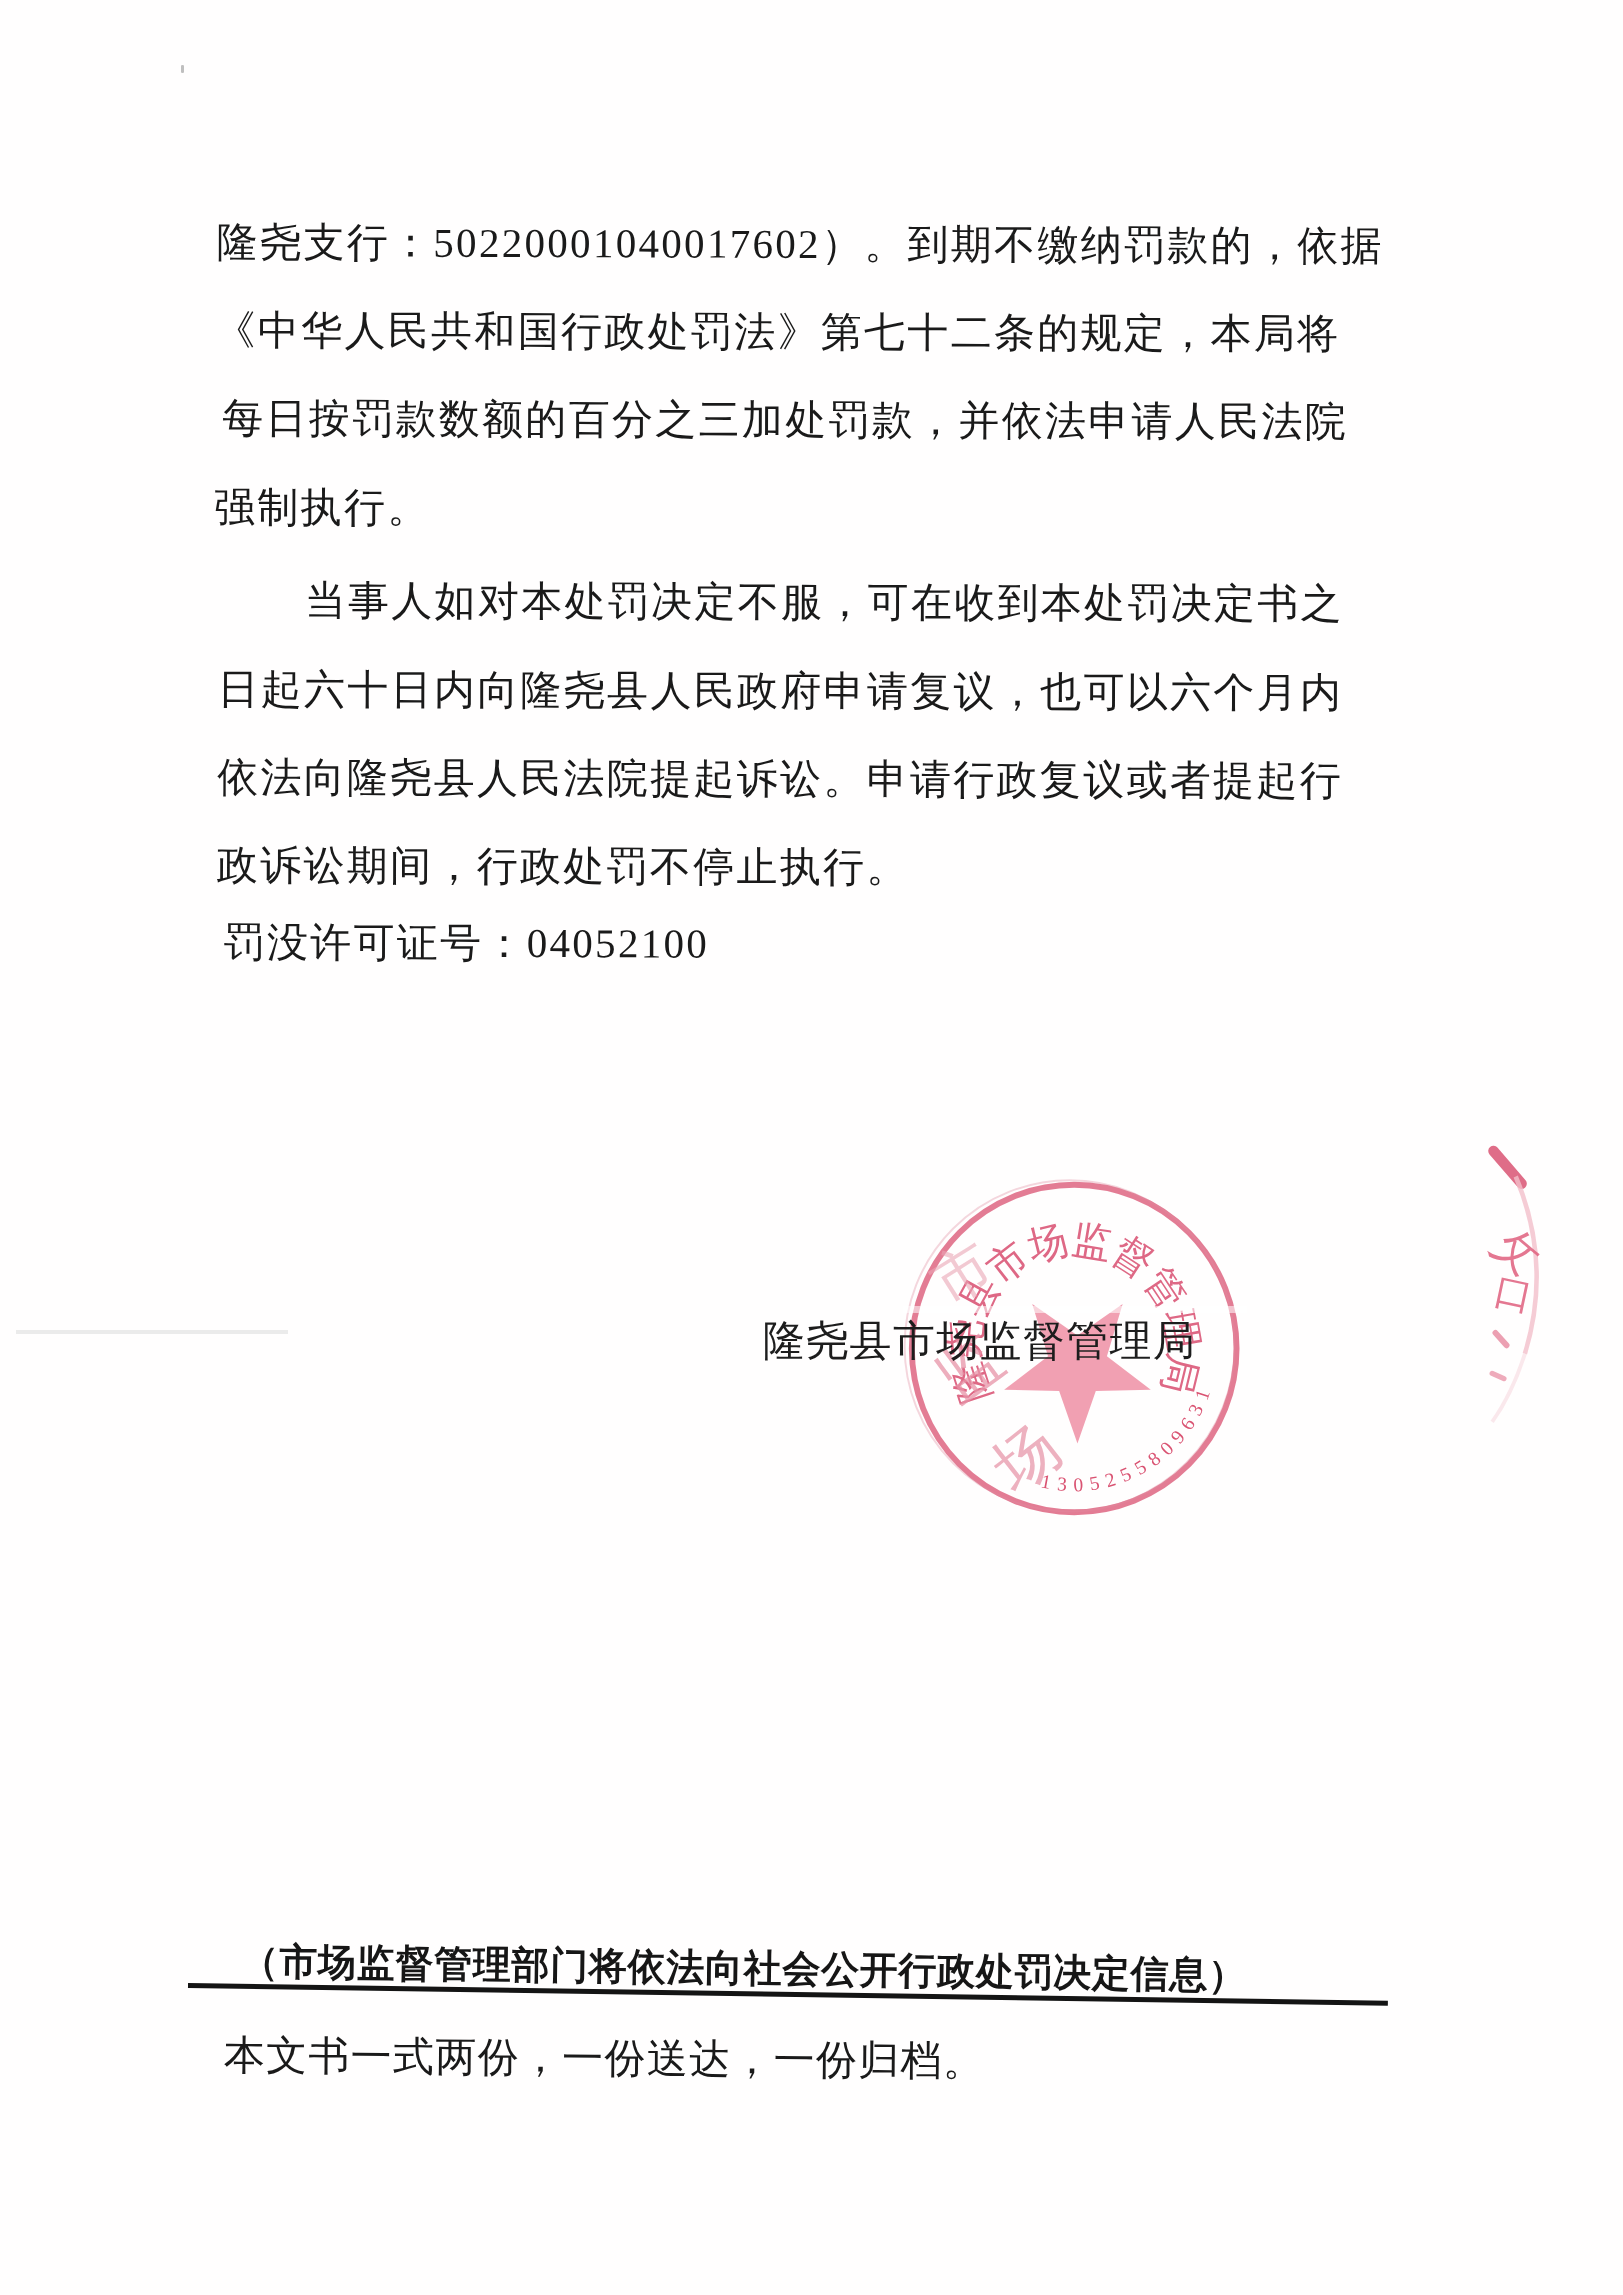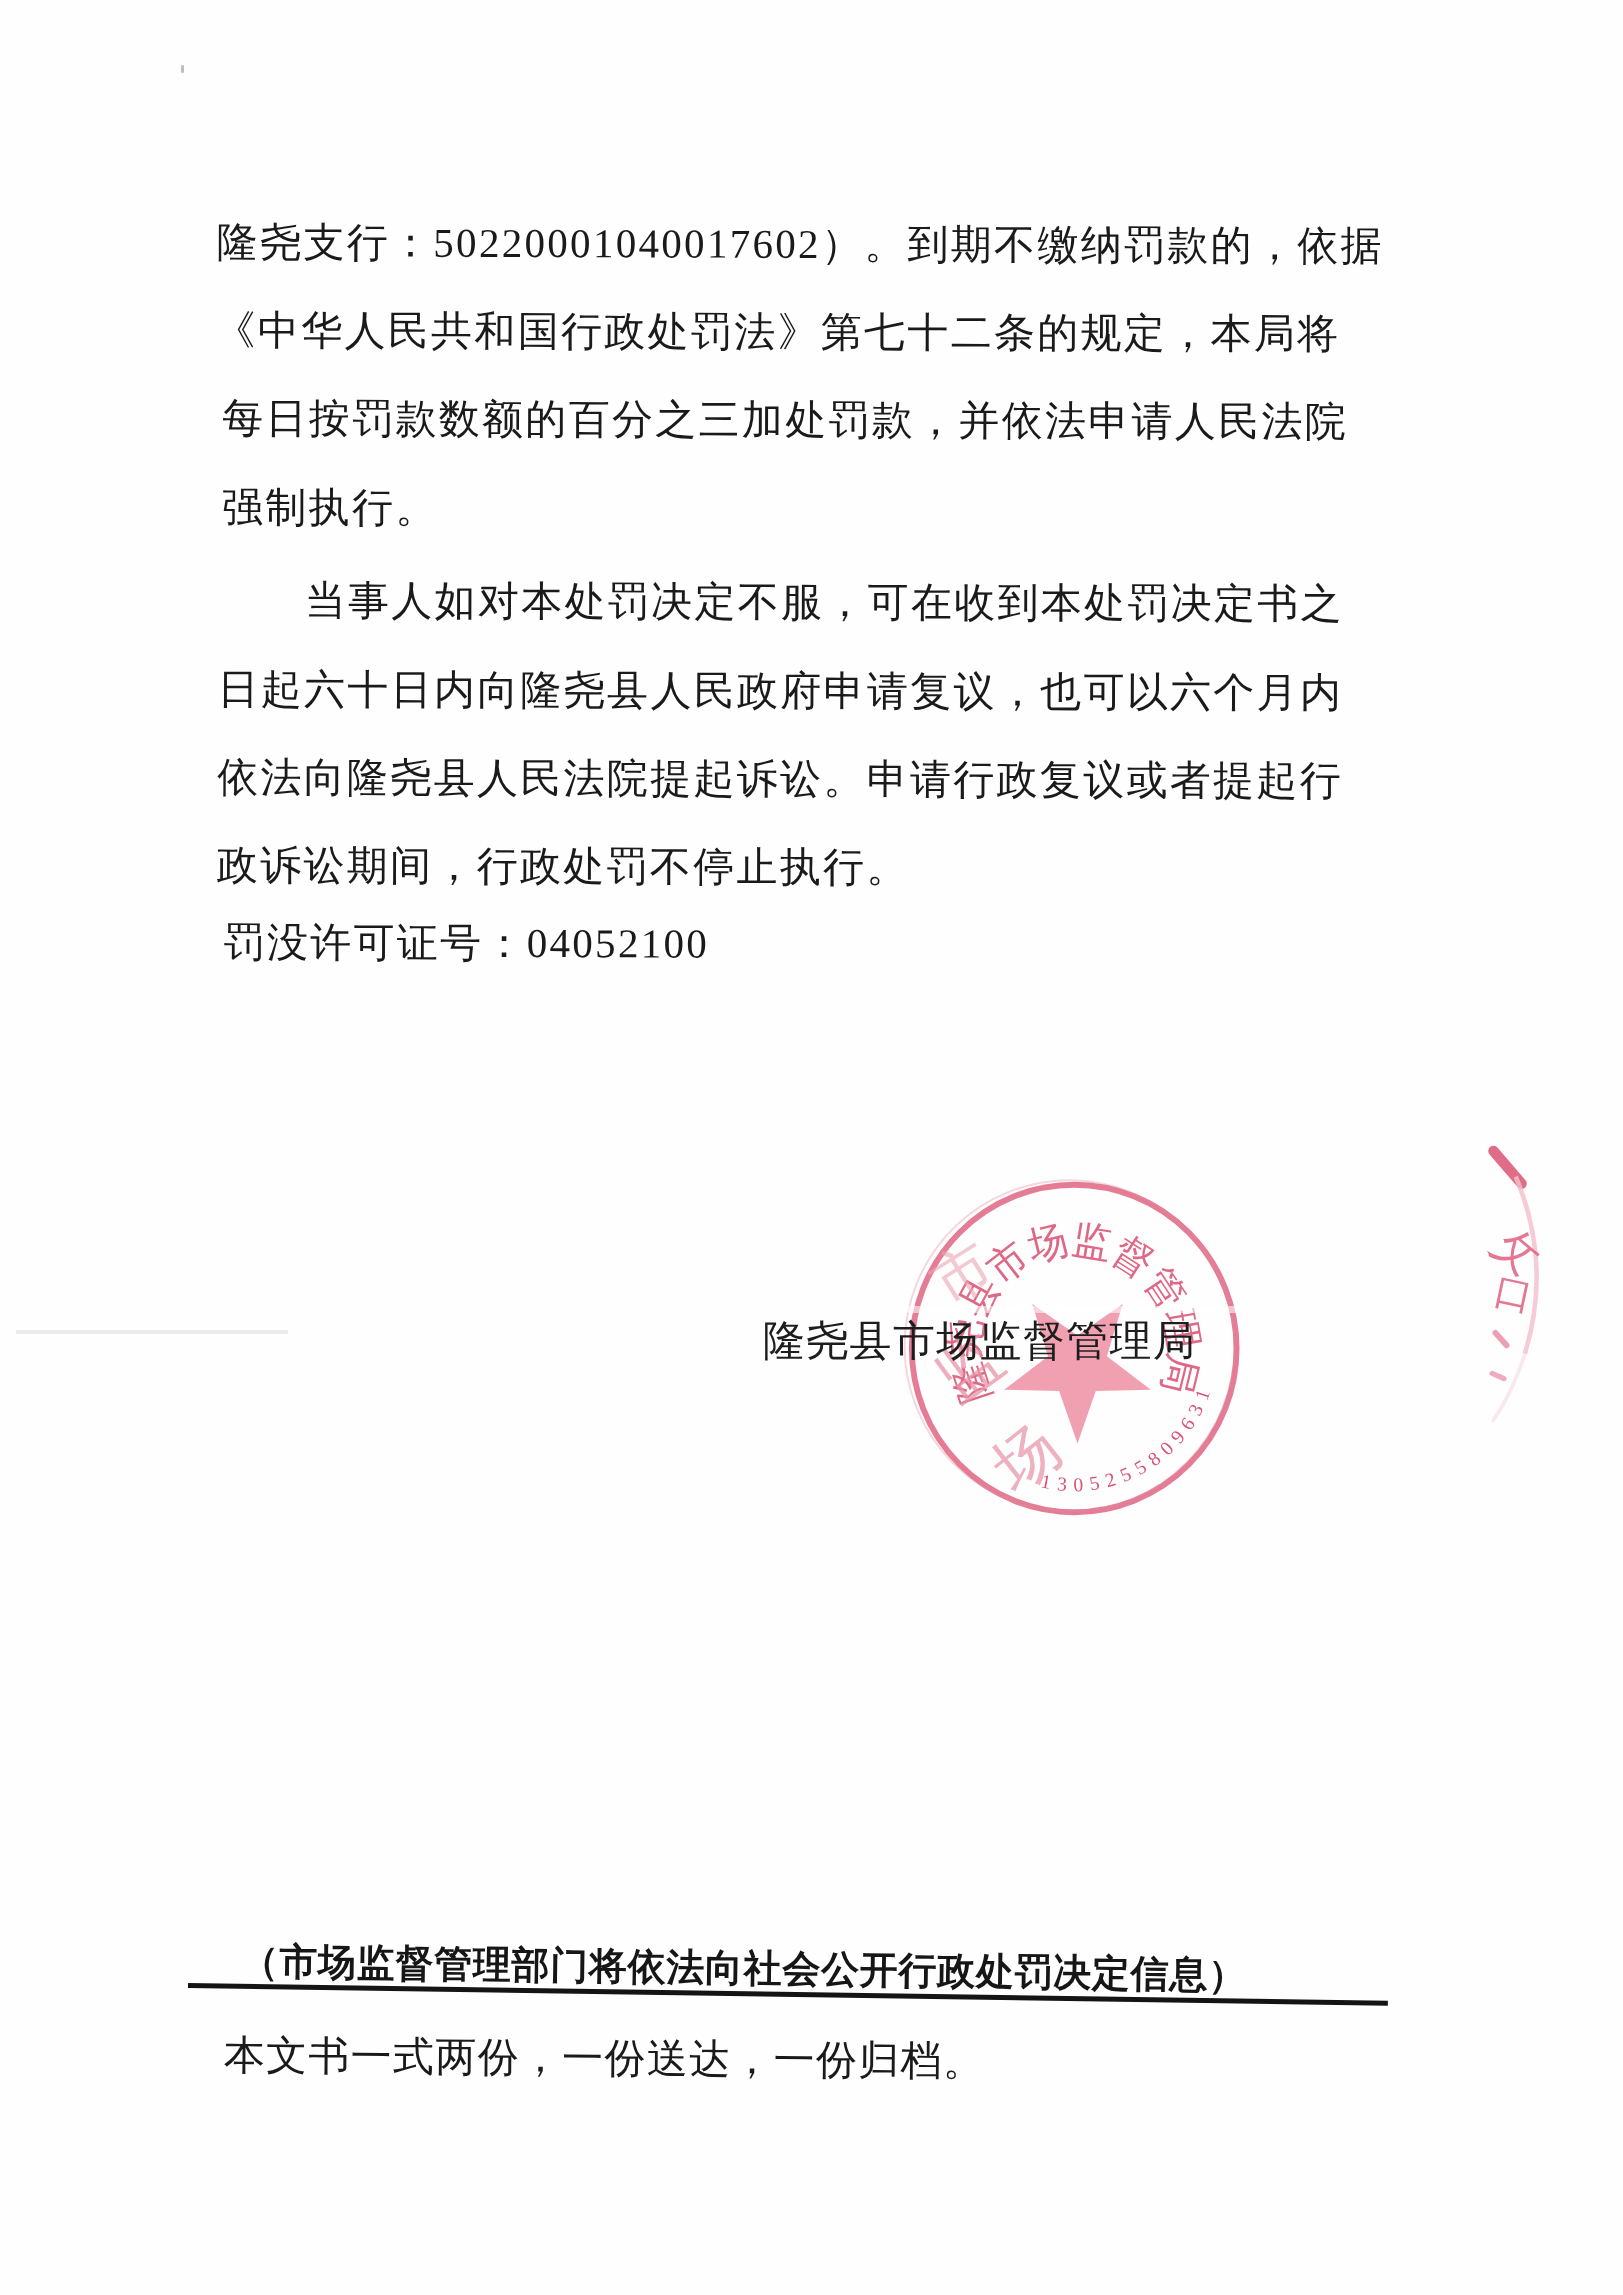--- a/index.html
+++ b/index.html
@@ -34,7 +34,7 @@
       <div class="bline" style="left: 217px; top: 215px;">隆尧支行：50220001040017602）。到期不缴纳罚款的，依据</div>
       <div class="bline" style="left: 215px; top: 303px;">《中华人民共和国行政处罚法》第七十二条的规定，本局将</div>
       <div class="bline" style="left: 223px; top: 391px;">每日按罚款数额的百分之三加处罚款，并依法申请人民法院</div>
-      <div class="bline" style="left: 223px; top: 480px; font-family: Liberation Serif, serif;">强制执行。</div>
+      <div class="bline" style="left: 215px; top: 480px; font-family: Liberation Serif, serif;">强制执行。</div>
       <div class="bline" style="left: 306px; top: 573px;">当事人如对本处罚决定不服，可在收到本处罚决定书之</div>
       <div class="bline" style="left: 219px; top: 662px;">日起六十日内向隆尧县人民政府申请复议，也可以六个月内</div>
       <div class="bline" style="left: 219px; top: 750px;">依法向隆尧县人民法院提起诉讼。申请行政复议或者提起行</div>

